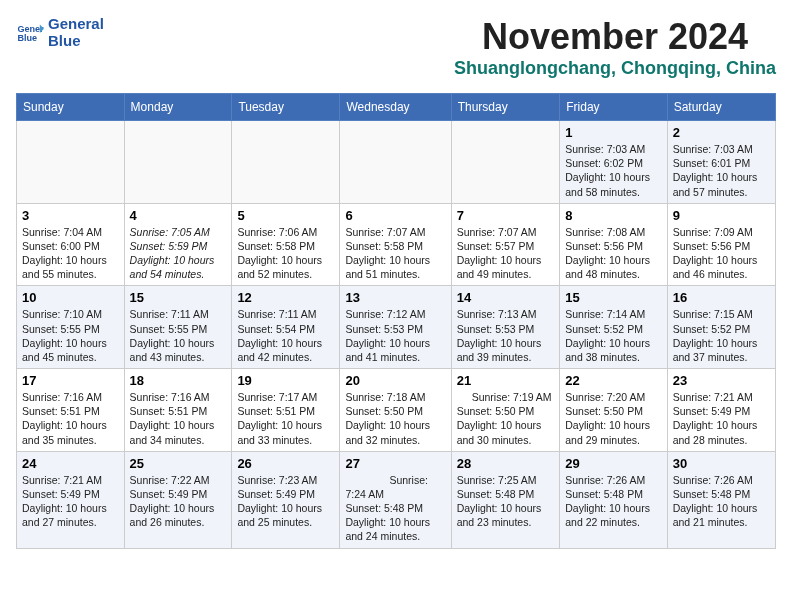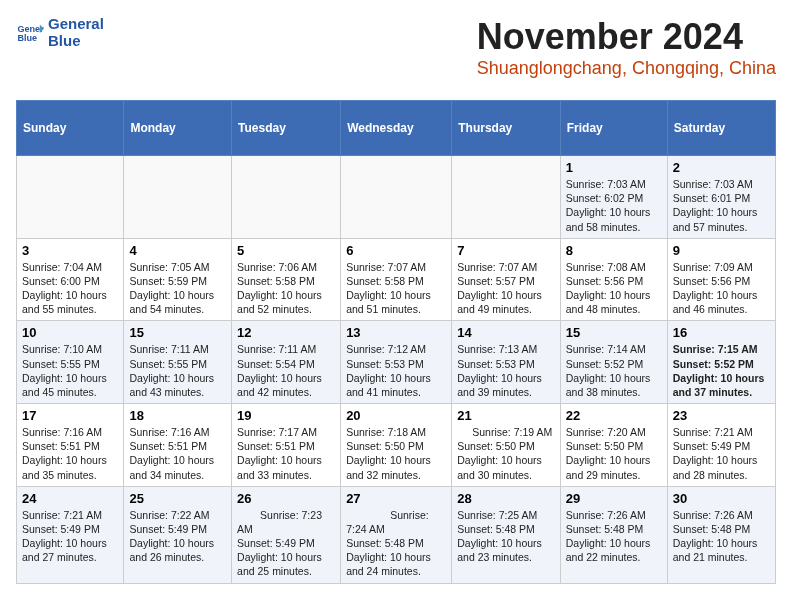--- a/index.html
+++ b/index.html
@@ -21,8 +21,8 @@
       margin-right: 4px;
     }
     .title-section {
-      text-align: left;
-      margin-bottom: 15px;
+      text-align: center;
+      margin-bottom: 8px;
     }
     .month-title {
       font-size: 36px;

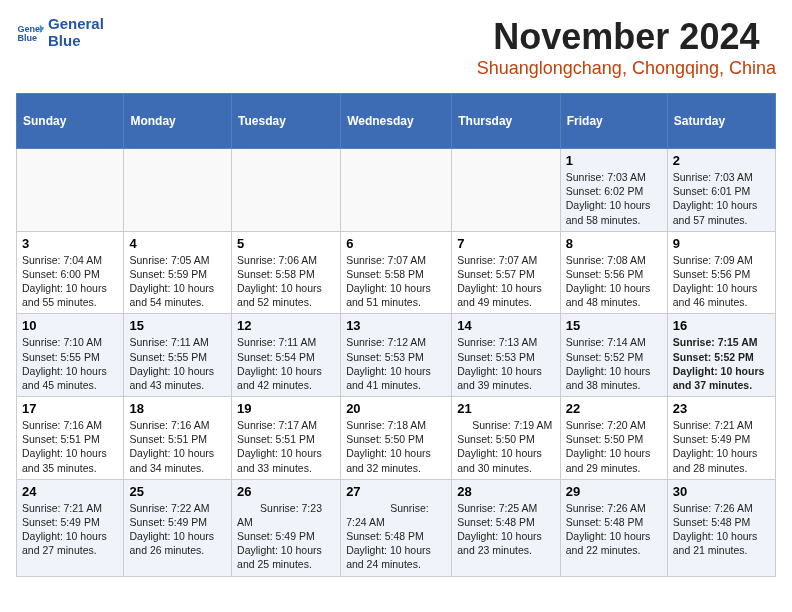--- a/index.html
+++ b/index.html
@@ -31,8 +31,8 @@
     }
     .location-title {
       font-size: 18px;
-      color: #c2410c;
-      font-weight: normal;
+      color: #0f766e;
+      font-weight: bold;
     }
     .top-row {
       display: flex;

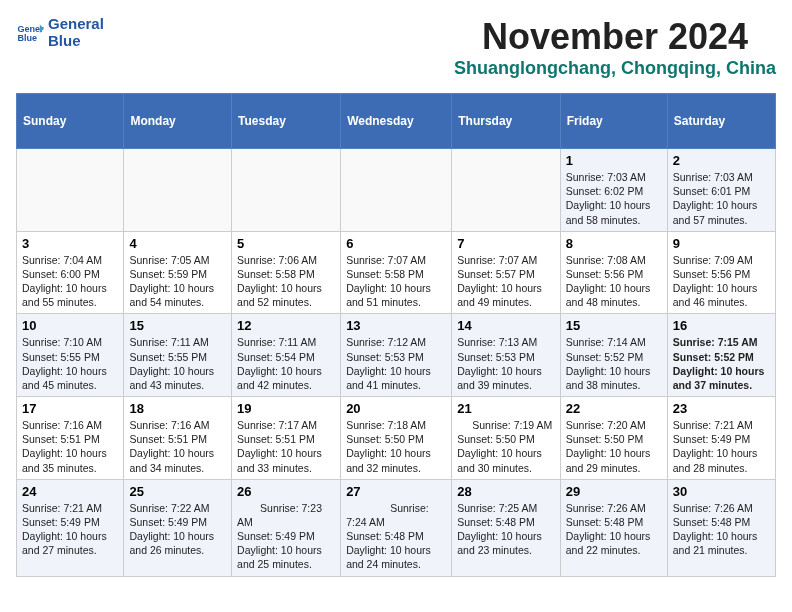--- a/index.html
+++ b/index.html
@@ -49,9 +49,9 @@
       background-color: #3d6cb5;
       color: #fff;
       text-align: left;
-      padding: 20px 6px;
+      padding: 6px 6px;
       font-size: 12px;
-      font-weight: bold;
+      font-weight: normal;
       border: 1px solid #5580c0;
     }
     tbody tr td {

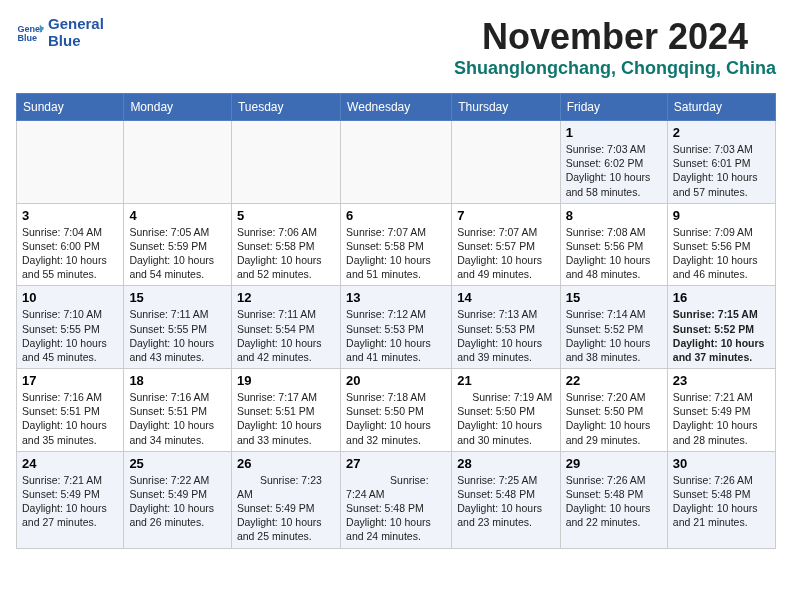--- a/index.html
+++ b/index.html
@@ -133,7 +133,7 @@
         <td><span class="day-num">3</span><span class="day-info" style="white-space: pre-line;">Sunrise: 7:04 AM
 Sunset: 6:00 PM
 Daylight: 10 hours and 55 minutes.</span></td>
-        <td><span class="day-num">4</span><span class="day-info" style="white-space: pre-line;">Sunrise: 7:05 AM
+        <td><span class="day-num">4</span><span class="day-info" style="white-space: pre-line; font-style: italic;">Sunrise: 7:05 AM
 Sunset: 5:59 PM
 Daylight: 10 hours and 54 minutes.</span></td>
         <td><span class="day-num">5</span><span class="day-info" style="white-space: pre-line;">Sunrise: 7:06 AM

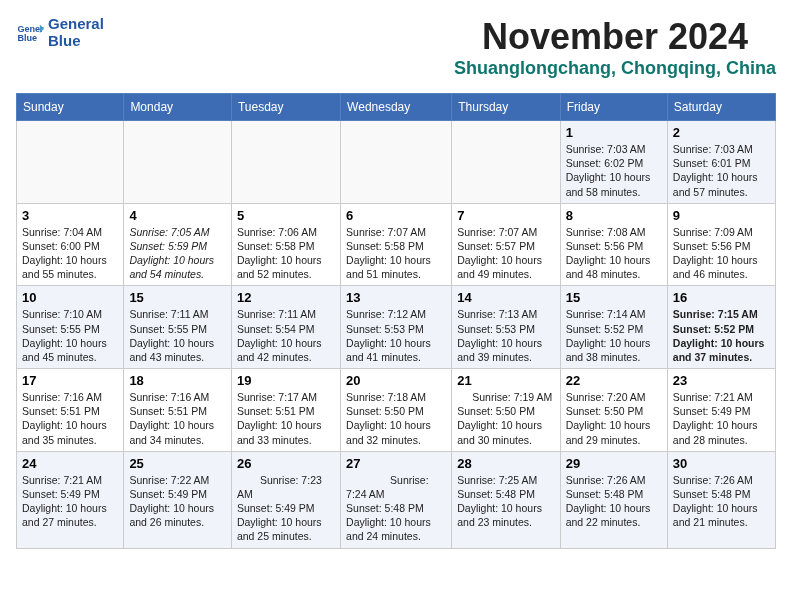--- a/index.html
+++ b/index.html
@@ -171,7 +171,7 @@
         <td><span class="day-num">15</span><span class="day-info" style="white-space: pre-line; text-align: center;">Sunrise: 7:14 AM
 Sunset: 5:52 PM
 Daylight: 10 hours and 38 minutes.</span></td>
-        <td><span class="day-num">16</span><span class="day-info" style="white-space: pre-line; font-weight: bold;">Sunrise: 7:15 AM
+        <td><span class="day-num">16</span><span class="day-info" style="white-space: pre-line;">Sunrise: 7:15 AM
 Sunset: 5:52 PM
 Daylight: 10 hours and 37 minutes.</span></td>
       </tr>

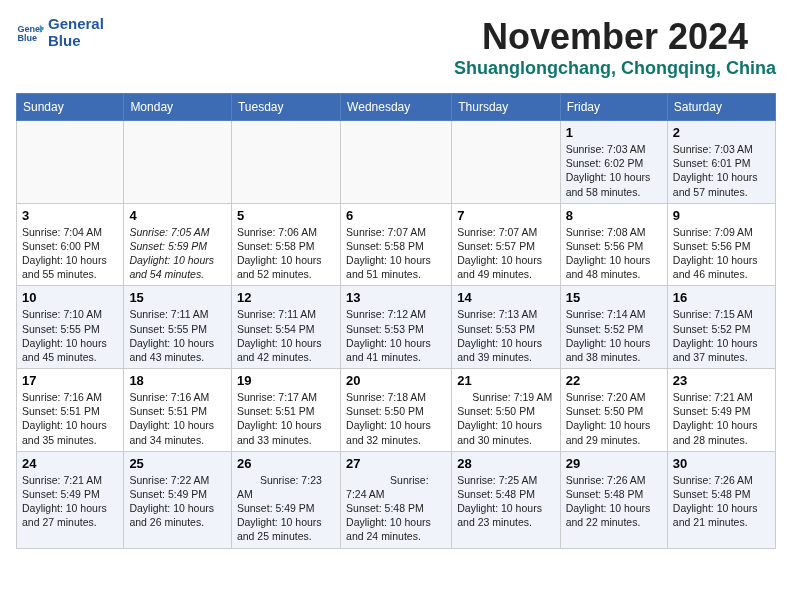--- a/index.html
+++ b/index.html
@@ -205,7 +205,7 @@
         <td><span class="day-num">25</span><span class="day-info" style="white-space: pre-line; text-align: right;">Sunrise: 7:22 AM
 Sunset: 5:49 PM
 Daylight: 10 hours and 26 minutes.</span></td>
-        <td><span class="day-num">26</span><span class="day-info" style="white-space: pre-line; margin-left: 23px;">Sunrise: 7:23 AM
+        <td><span class="day-num">26</span><span class="day-info" style="white-space: pre-line;">Sunrise: 7:23 AM
 Sunset: 5:49 PM
 Daylight: 10 hours and 25 minutes.</span></td>
         <td><span class="day-num">27</span><span class="day-info" style="white-space: pre-line; margin-left: 44px;">Sunrise: 7:24 AM

